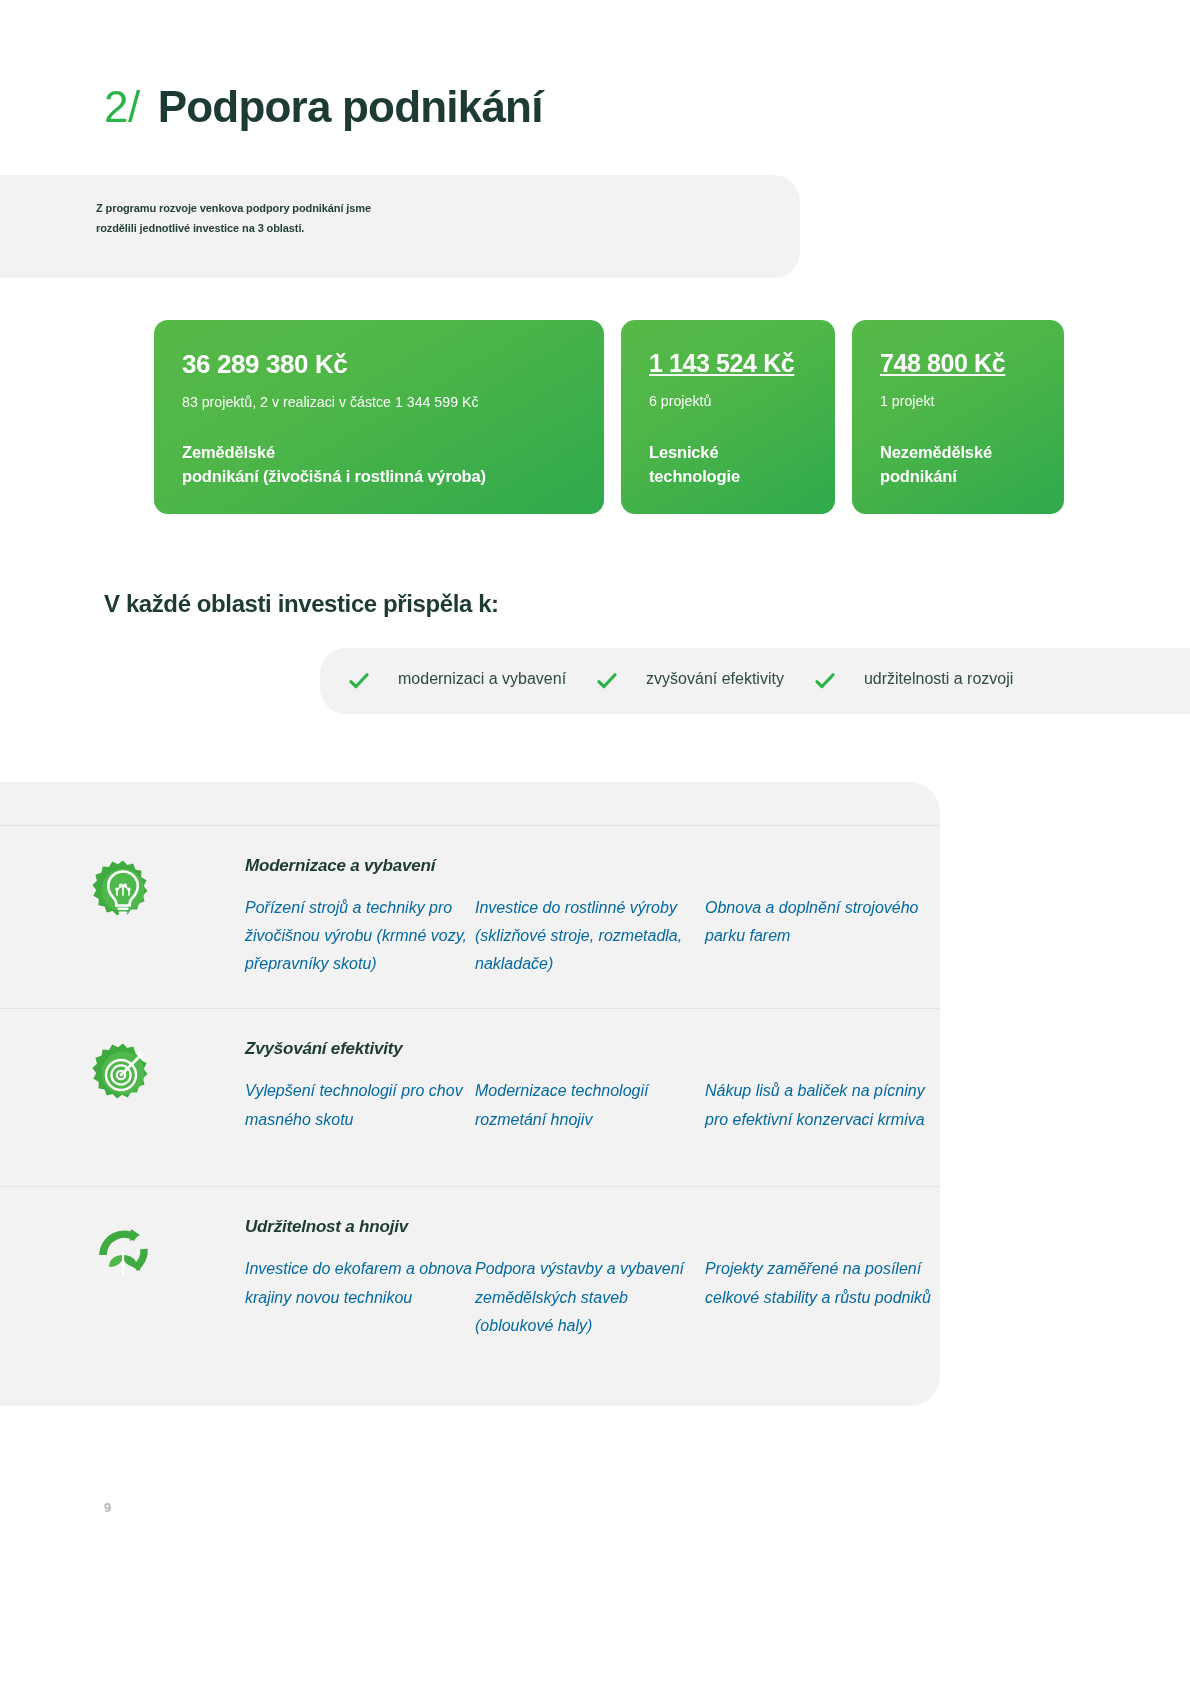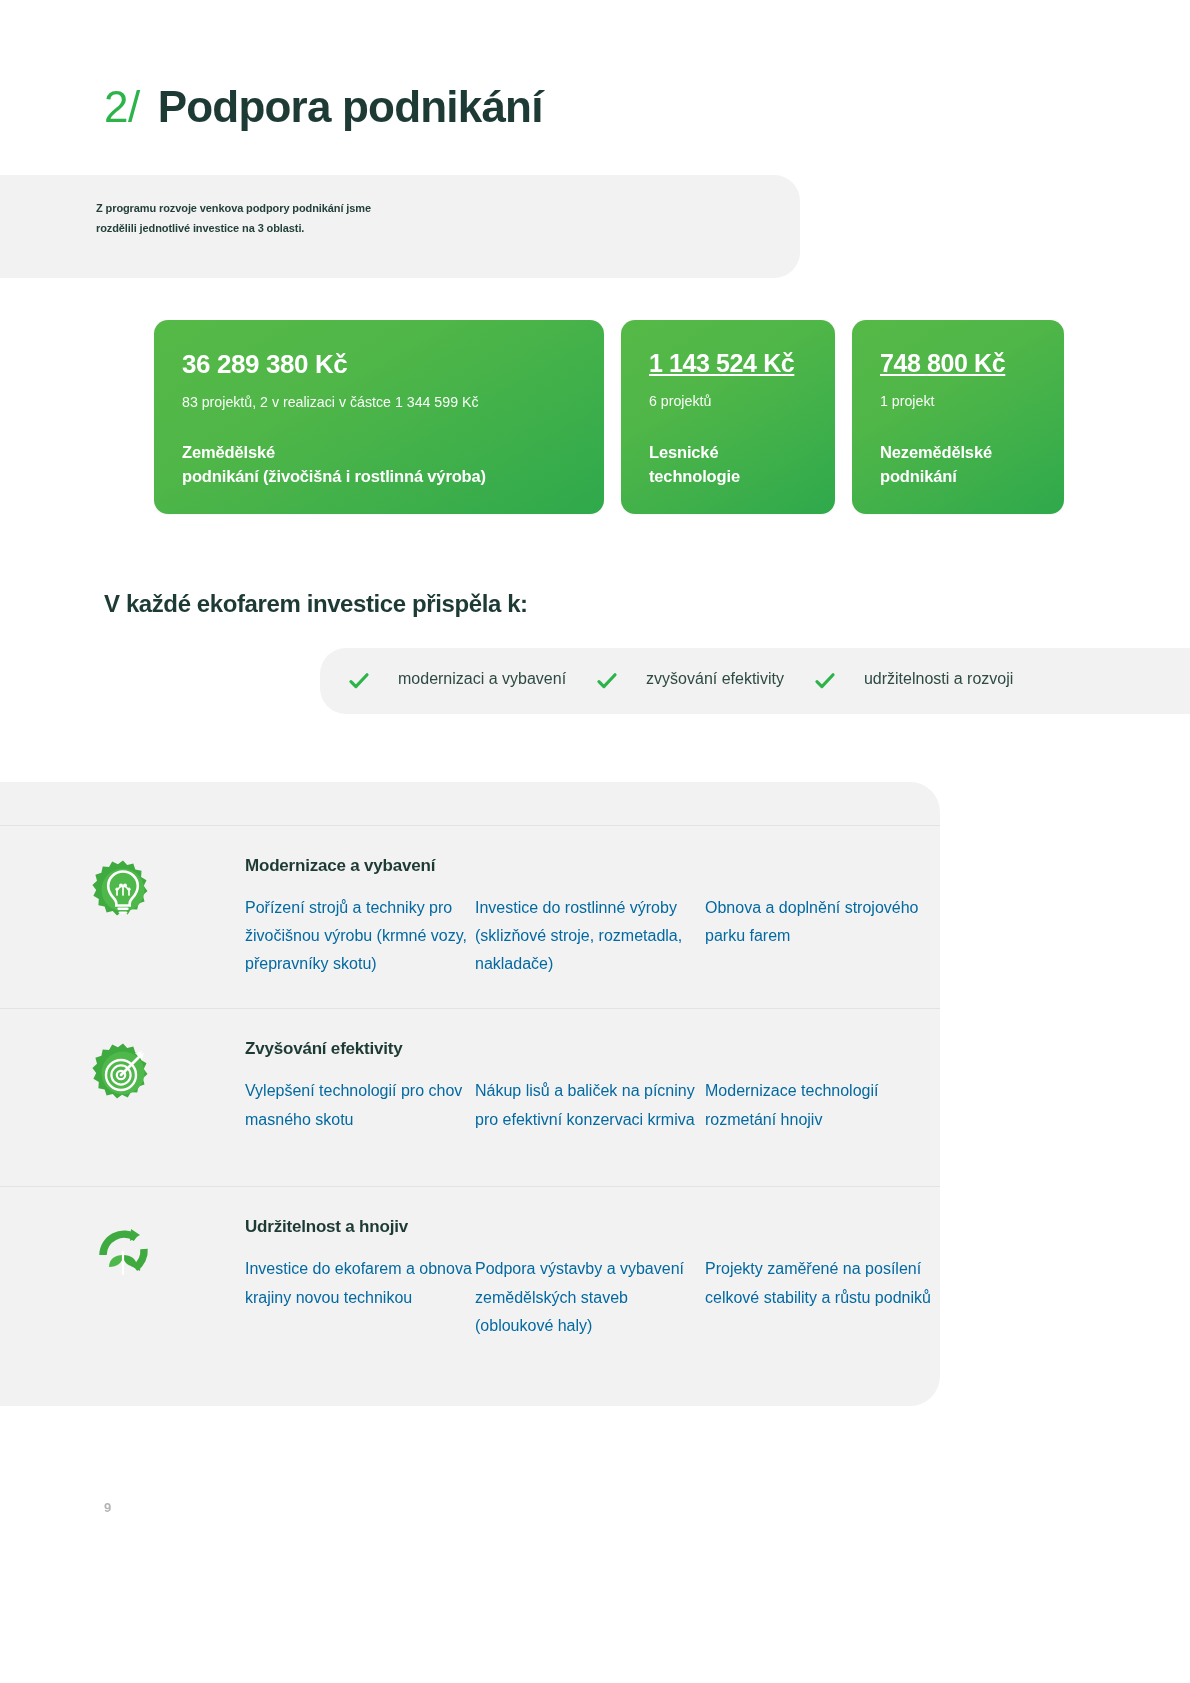--- a/index.html
+++ b/index.html
@@ -240,7 +240,7 @@
 
   </div>
 
-  <div class="section-heading">V každé ekofarem investice přispěla k:</div>
+  <div class="section-heading">V každé oblasti investice přispěla k:</div>
 
   <div class="check-strip">
     <div class="check-item">

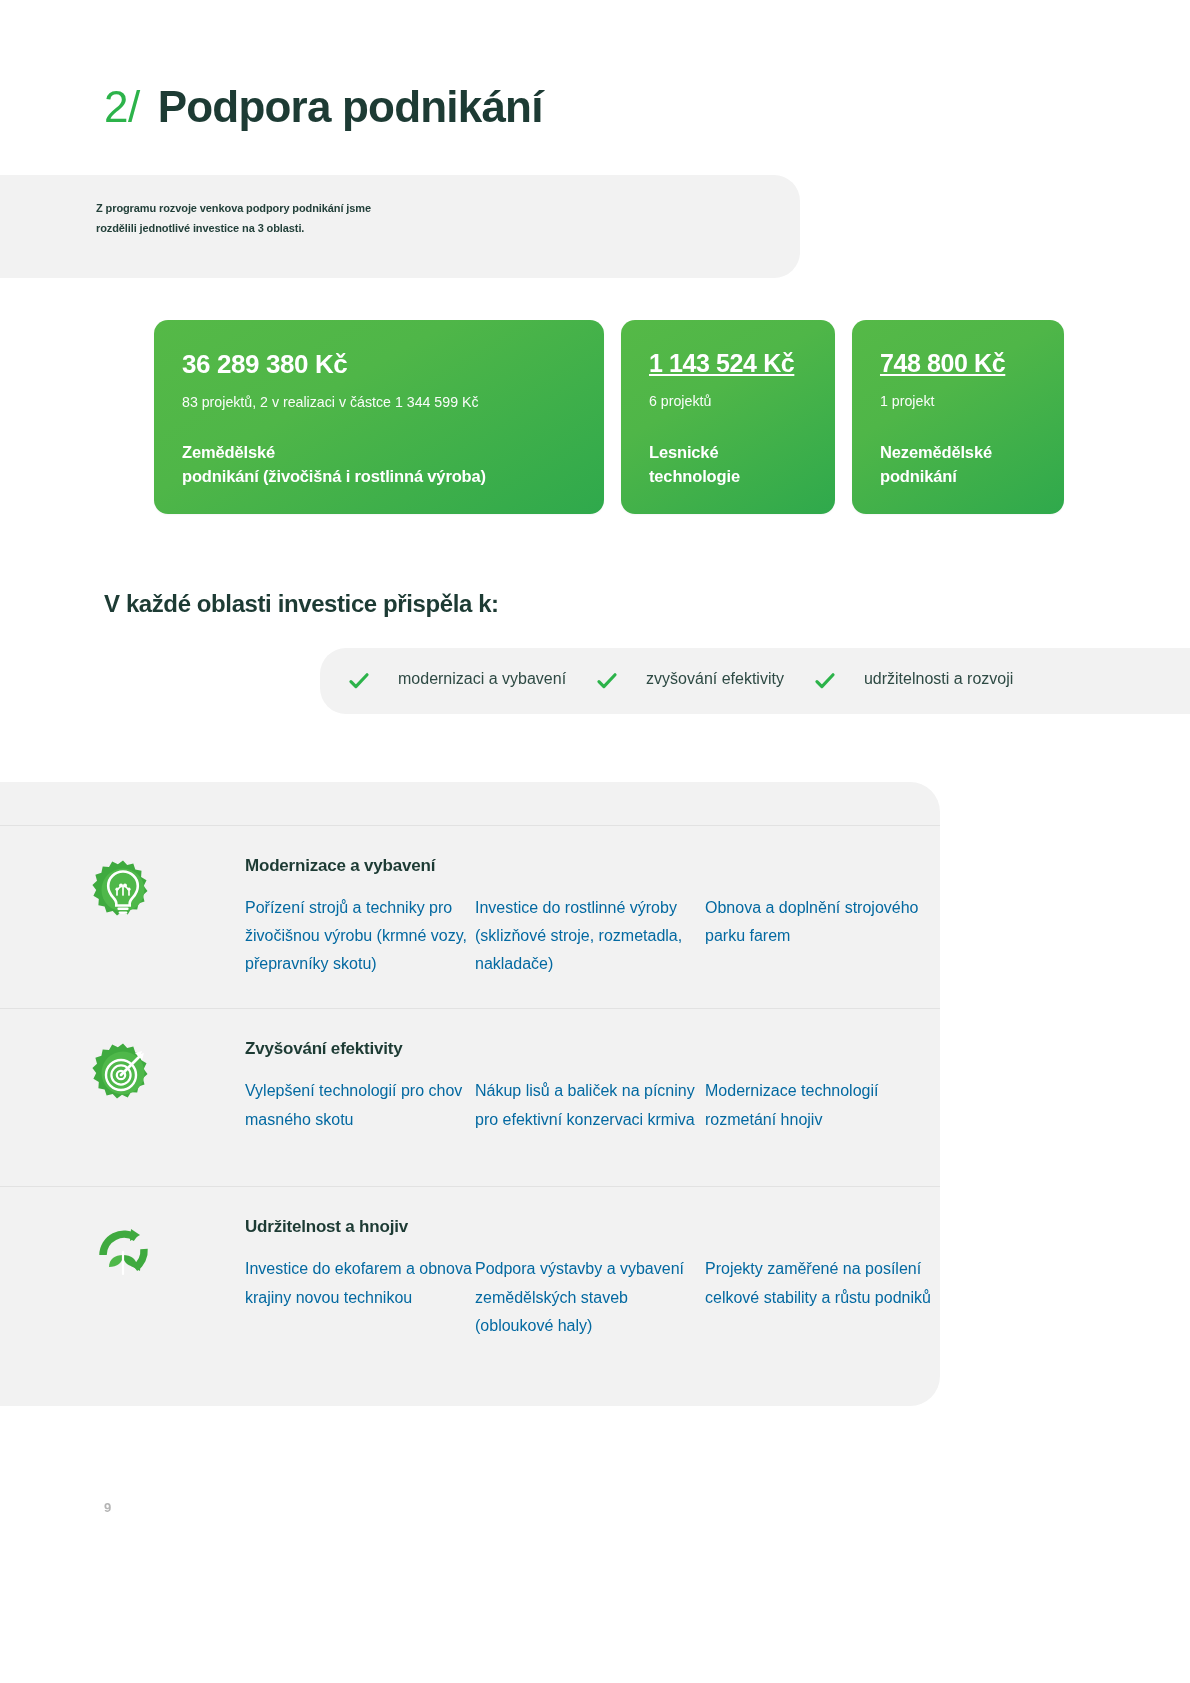--- a/index.html
+++ b/index.html
@@ -159,6 +159,7 @@
     border-top: 1px solid #e2e2e2;
     padding: 30px 0 30px 0;
     min-height: 178px;
+    font-style: italic;
   }
   .cat-icon-cell {
     width: 245px;

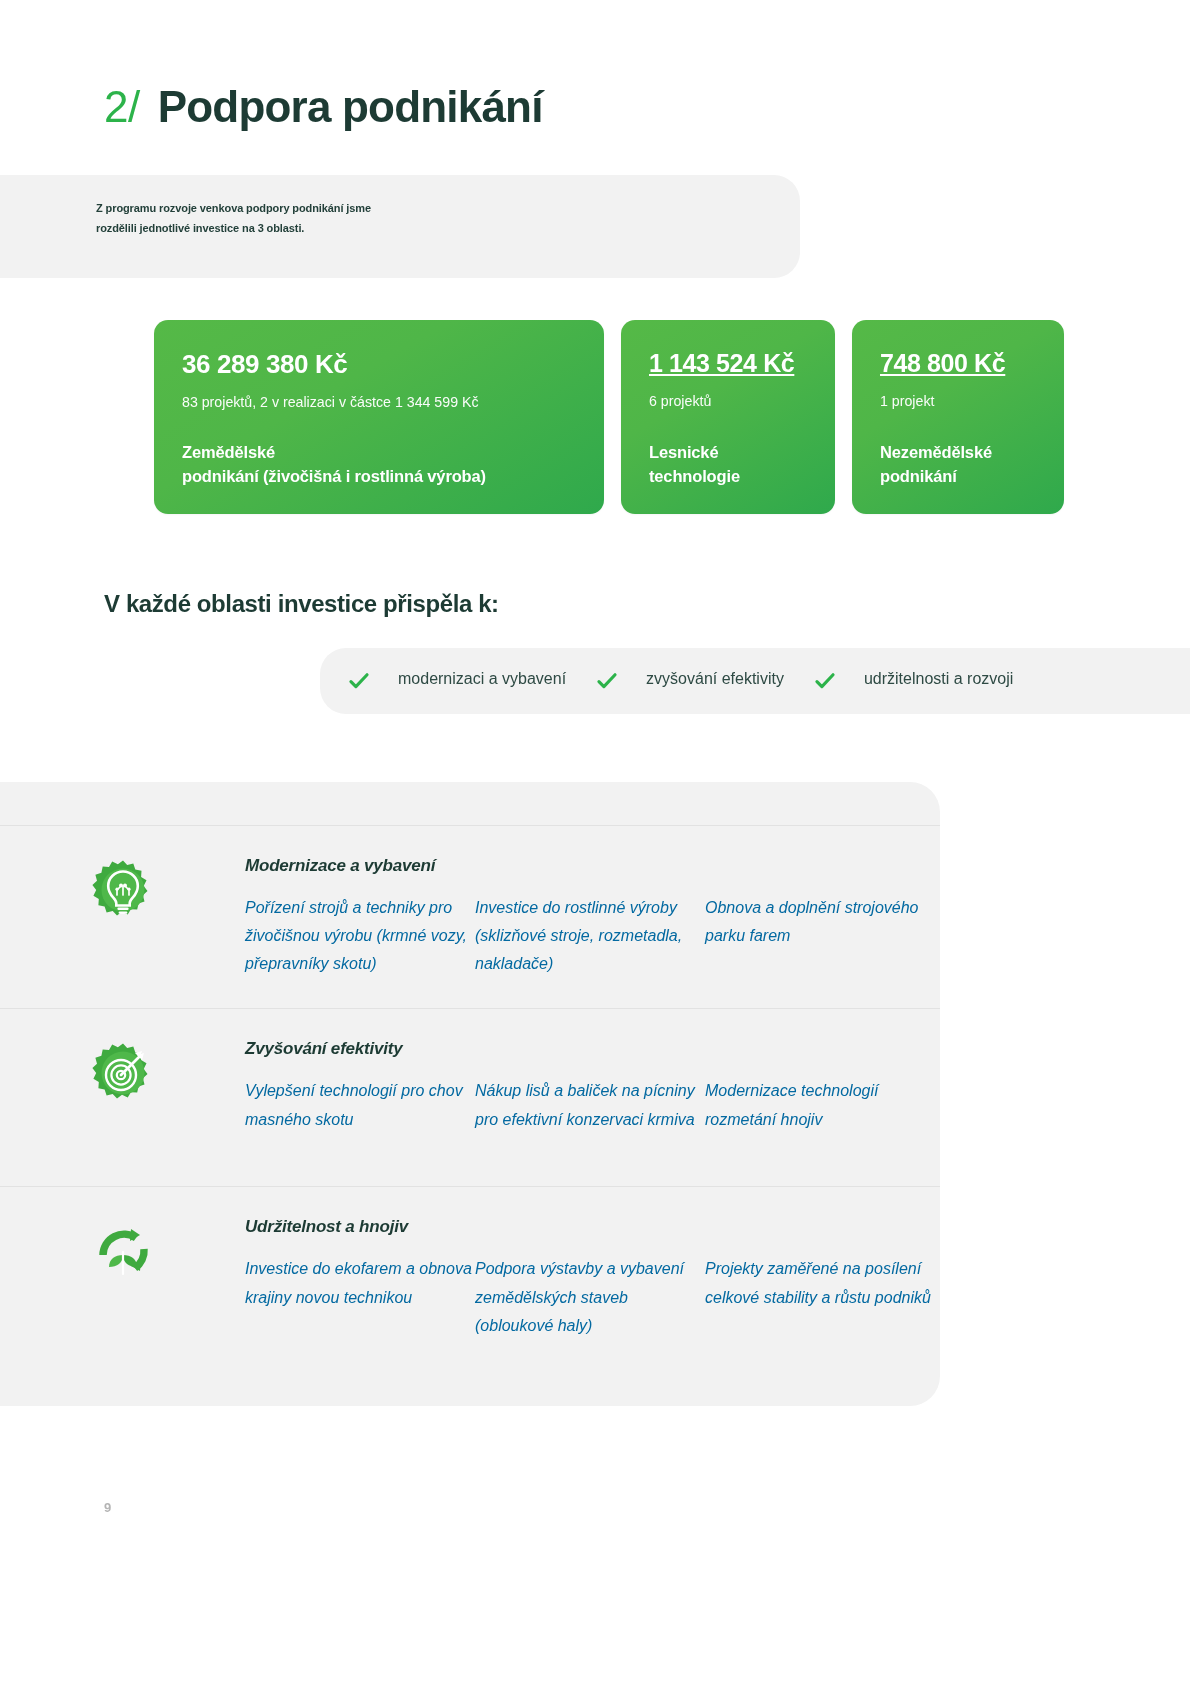--- a/index.html
+++ b/index.html
@@ -317,8 +317,8 @@
         <div class="cat-title">Zvyšování efektivity</div>
         <div class="cat-cols">
           <div class="cat-col">Vylepšení technologií pro chov masného skotu</div>
+          <div class="cat-col">Modernizace technologií rozmetání hnojiv</div>
           <div class="cat-col">Nákup lisů a baliček na pícniny pro efektivní konzervaci krmiva</div>
-          <div class="cat-col">Modernizace technologií rozmetání hnojiv</div>
         </div>
       </div>
     </div>

